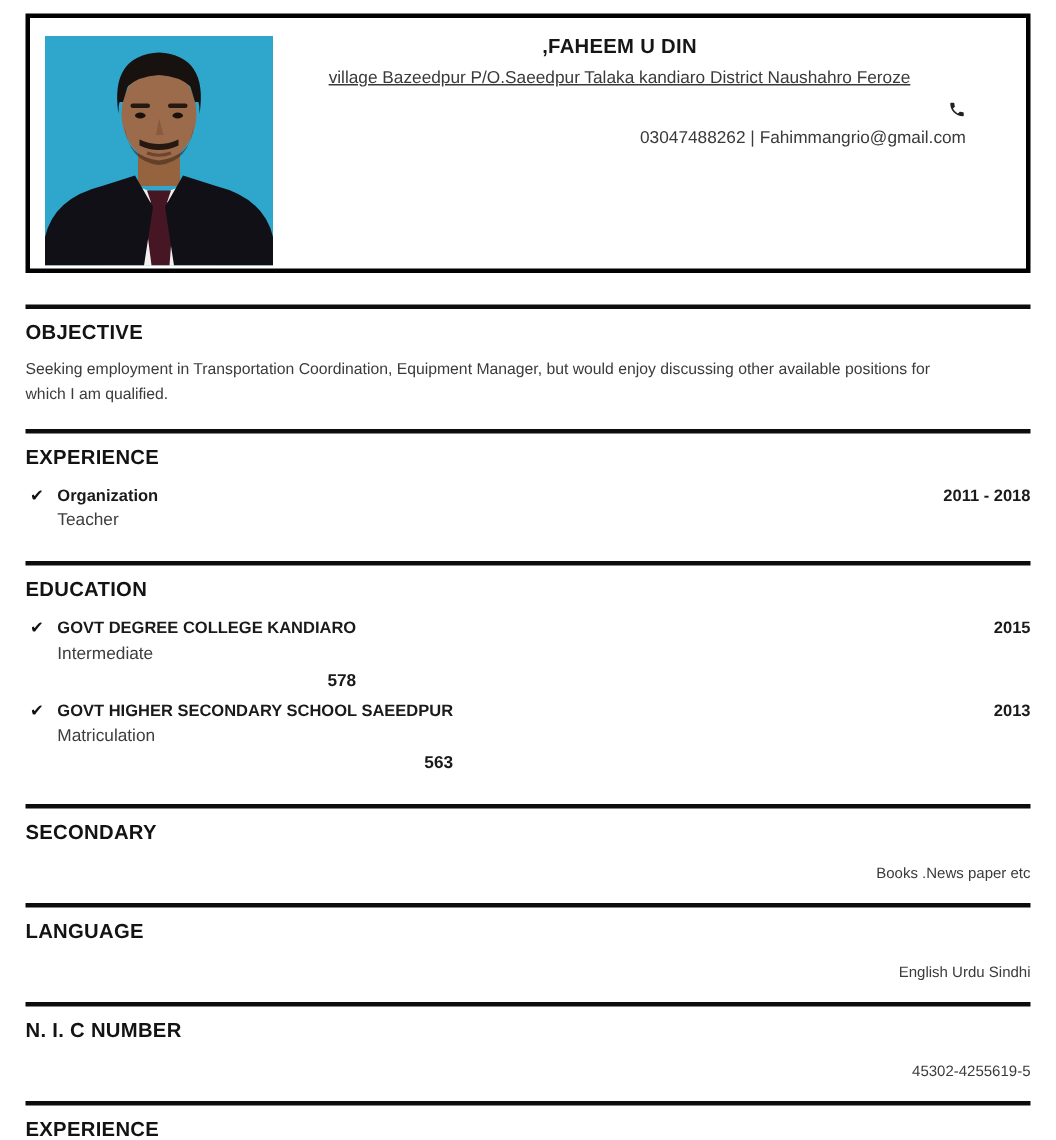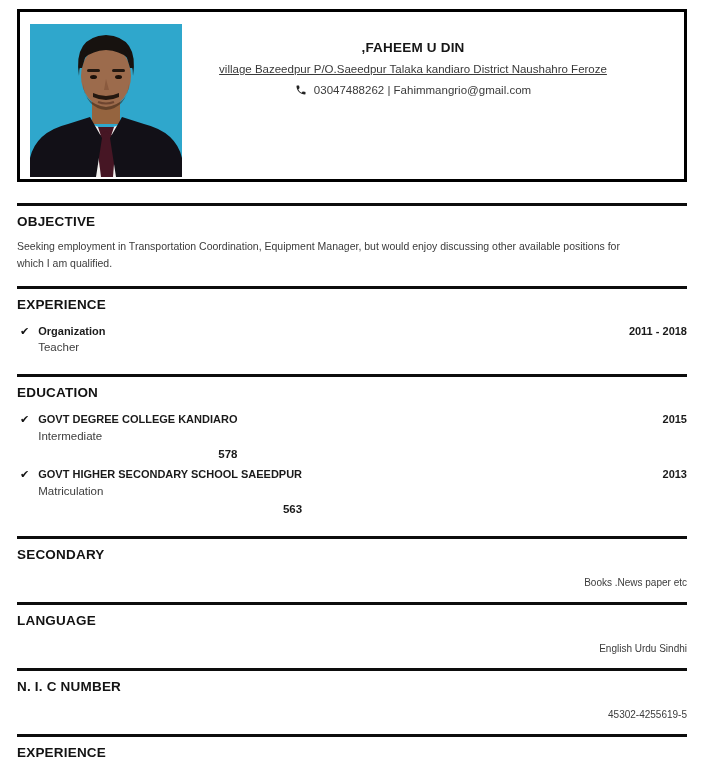--- a/index.html
+++ b/index.html
@@ -24,7 +24,7 @@
   .header-info {
     flex:1;
     text-align:center;
-    padding-top:28px;
+    padding-top:11px;
     padding-right:40px;
   }
   .name { font-size:13.5px; font-weight:700; color:#161616; letter-spacing:.2px; }

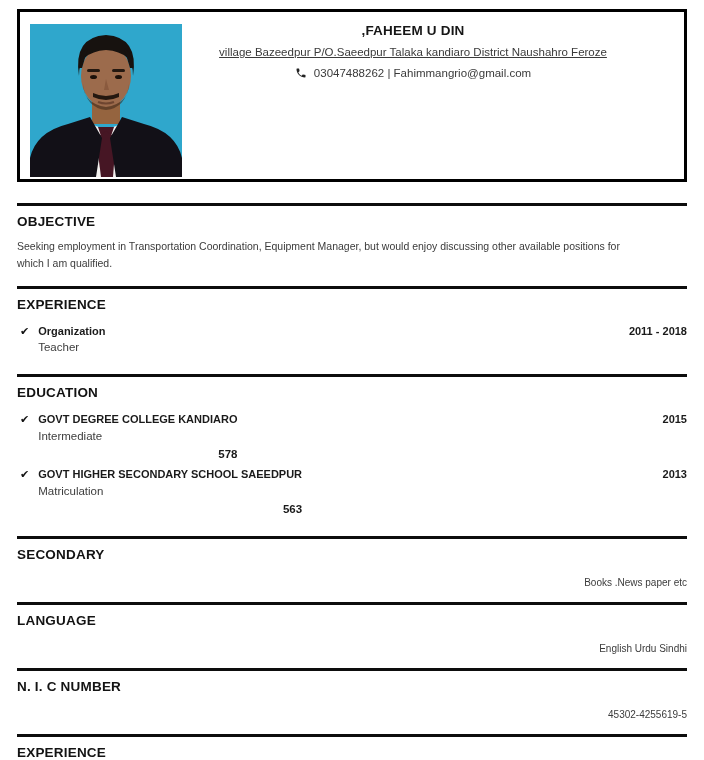--- a/index.html
+++ b/index.html
@@ -31,7 +31,7 @@
   .address { font-size:11.5px; color:#3a3a3a; margin-top:8px;text-decoration:underline; }
   .contact {
     font-size:11.5px; color:#3a3a3a; margin-top:9px;
-    display:flex; justify-content:center; align-items:flex-end; gap:7px;
+    display:flex; justify-content:center; align-items:flex-end; gap:7px;flex-direction:column;
   }
   .phone-icon svg { width:12px; height:12px; display:block; }
 

